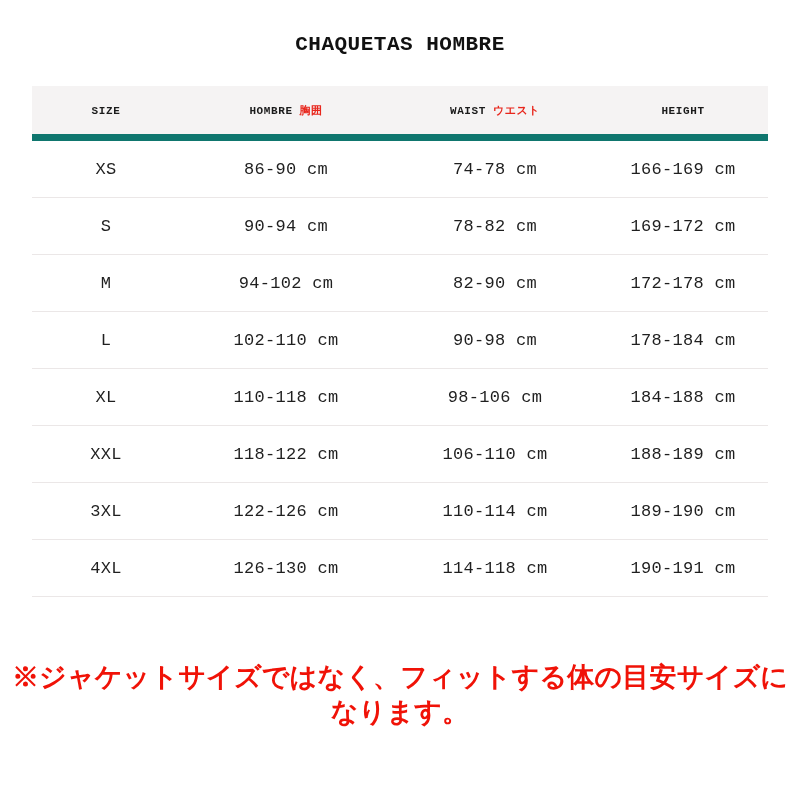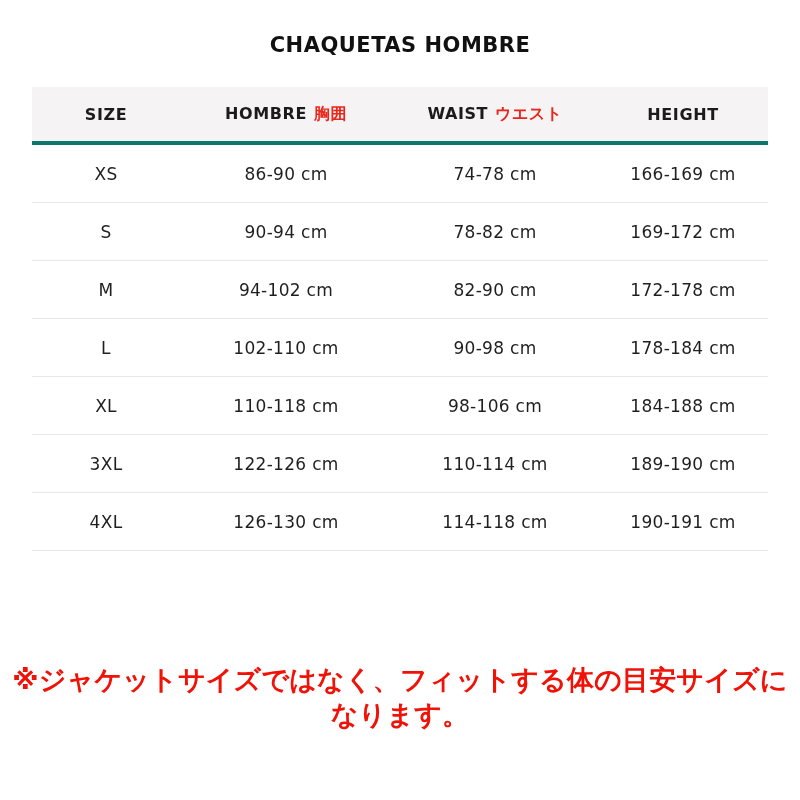--- a/index.html
+++ b/index.html
@@ -19,6 +19,7 @@
     width: 800px;
     height: 655px;
     box-sizing: border-box;
+    font-family: Liberation Mono, monospace;
   }
   .title {
     text-align: center;

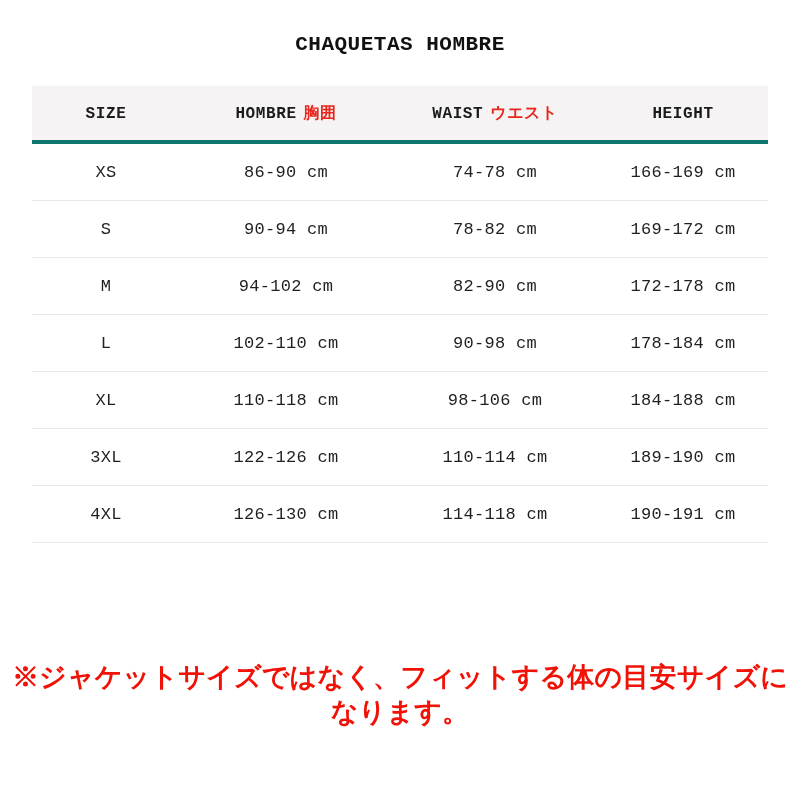--- a/index.html
+++ b/index.html
@@ -42,13 +42,13 @@
     background: #f5f3f3;
   }
   table.size-table thead th {
-    font-size: 16px;
+    font-size: 11px;
     font-weight: bold;
     letter-spacing: 0.6px;
     color: #1b1b1b;
     padding: 17px 0 16px 0;
     text-align: center;
-    border-bottom: 4px solid #0f766e;
+    border-bottom: 7px solid #0f766e;
   }
   .jp-accent {
     color: #e8261c;

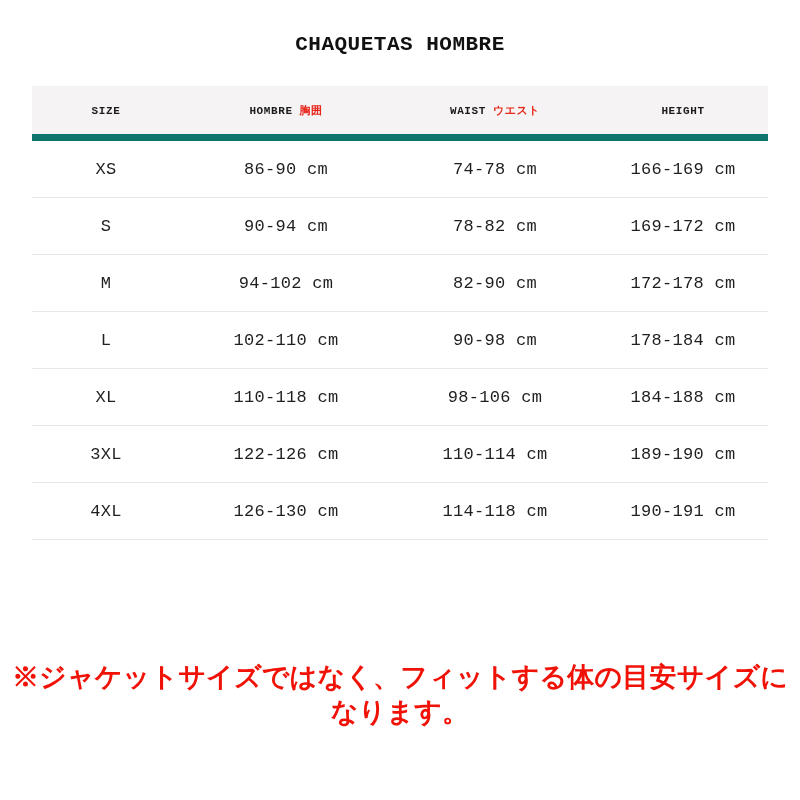--- a/index.html
+++ b/index.html
@@ -149,6 +149,12 @@
           <td>184-188 cm</td>
         </tr>
         <tr>
+          <td>XXL</td>
+          <td>118-122 cm</td>
+          <td>106-110 cm</td>
+          <td>188-189 cm</td>
+        </tr>
+        <tr>
           <td>3XL</td>
           <td>122-126 cm</td>
           <td>110-114 cm</td>

